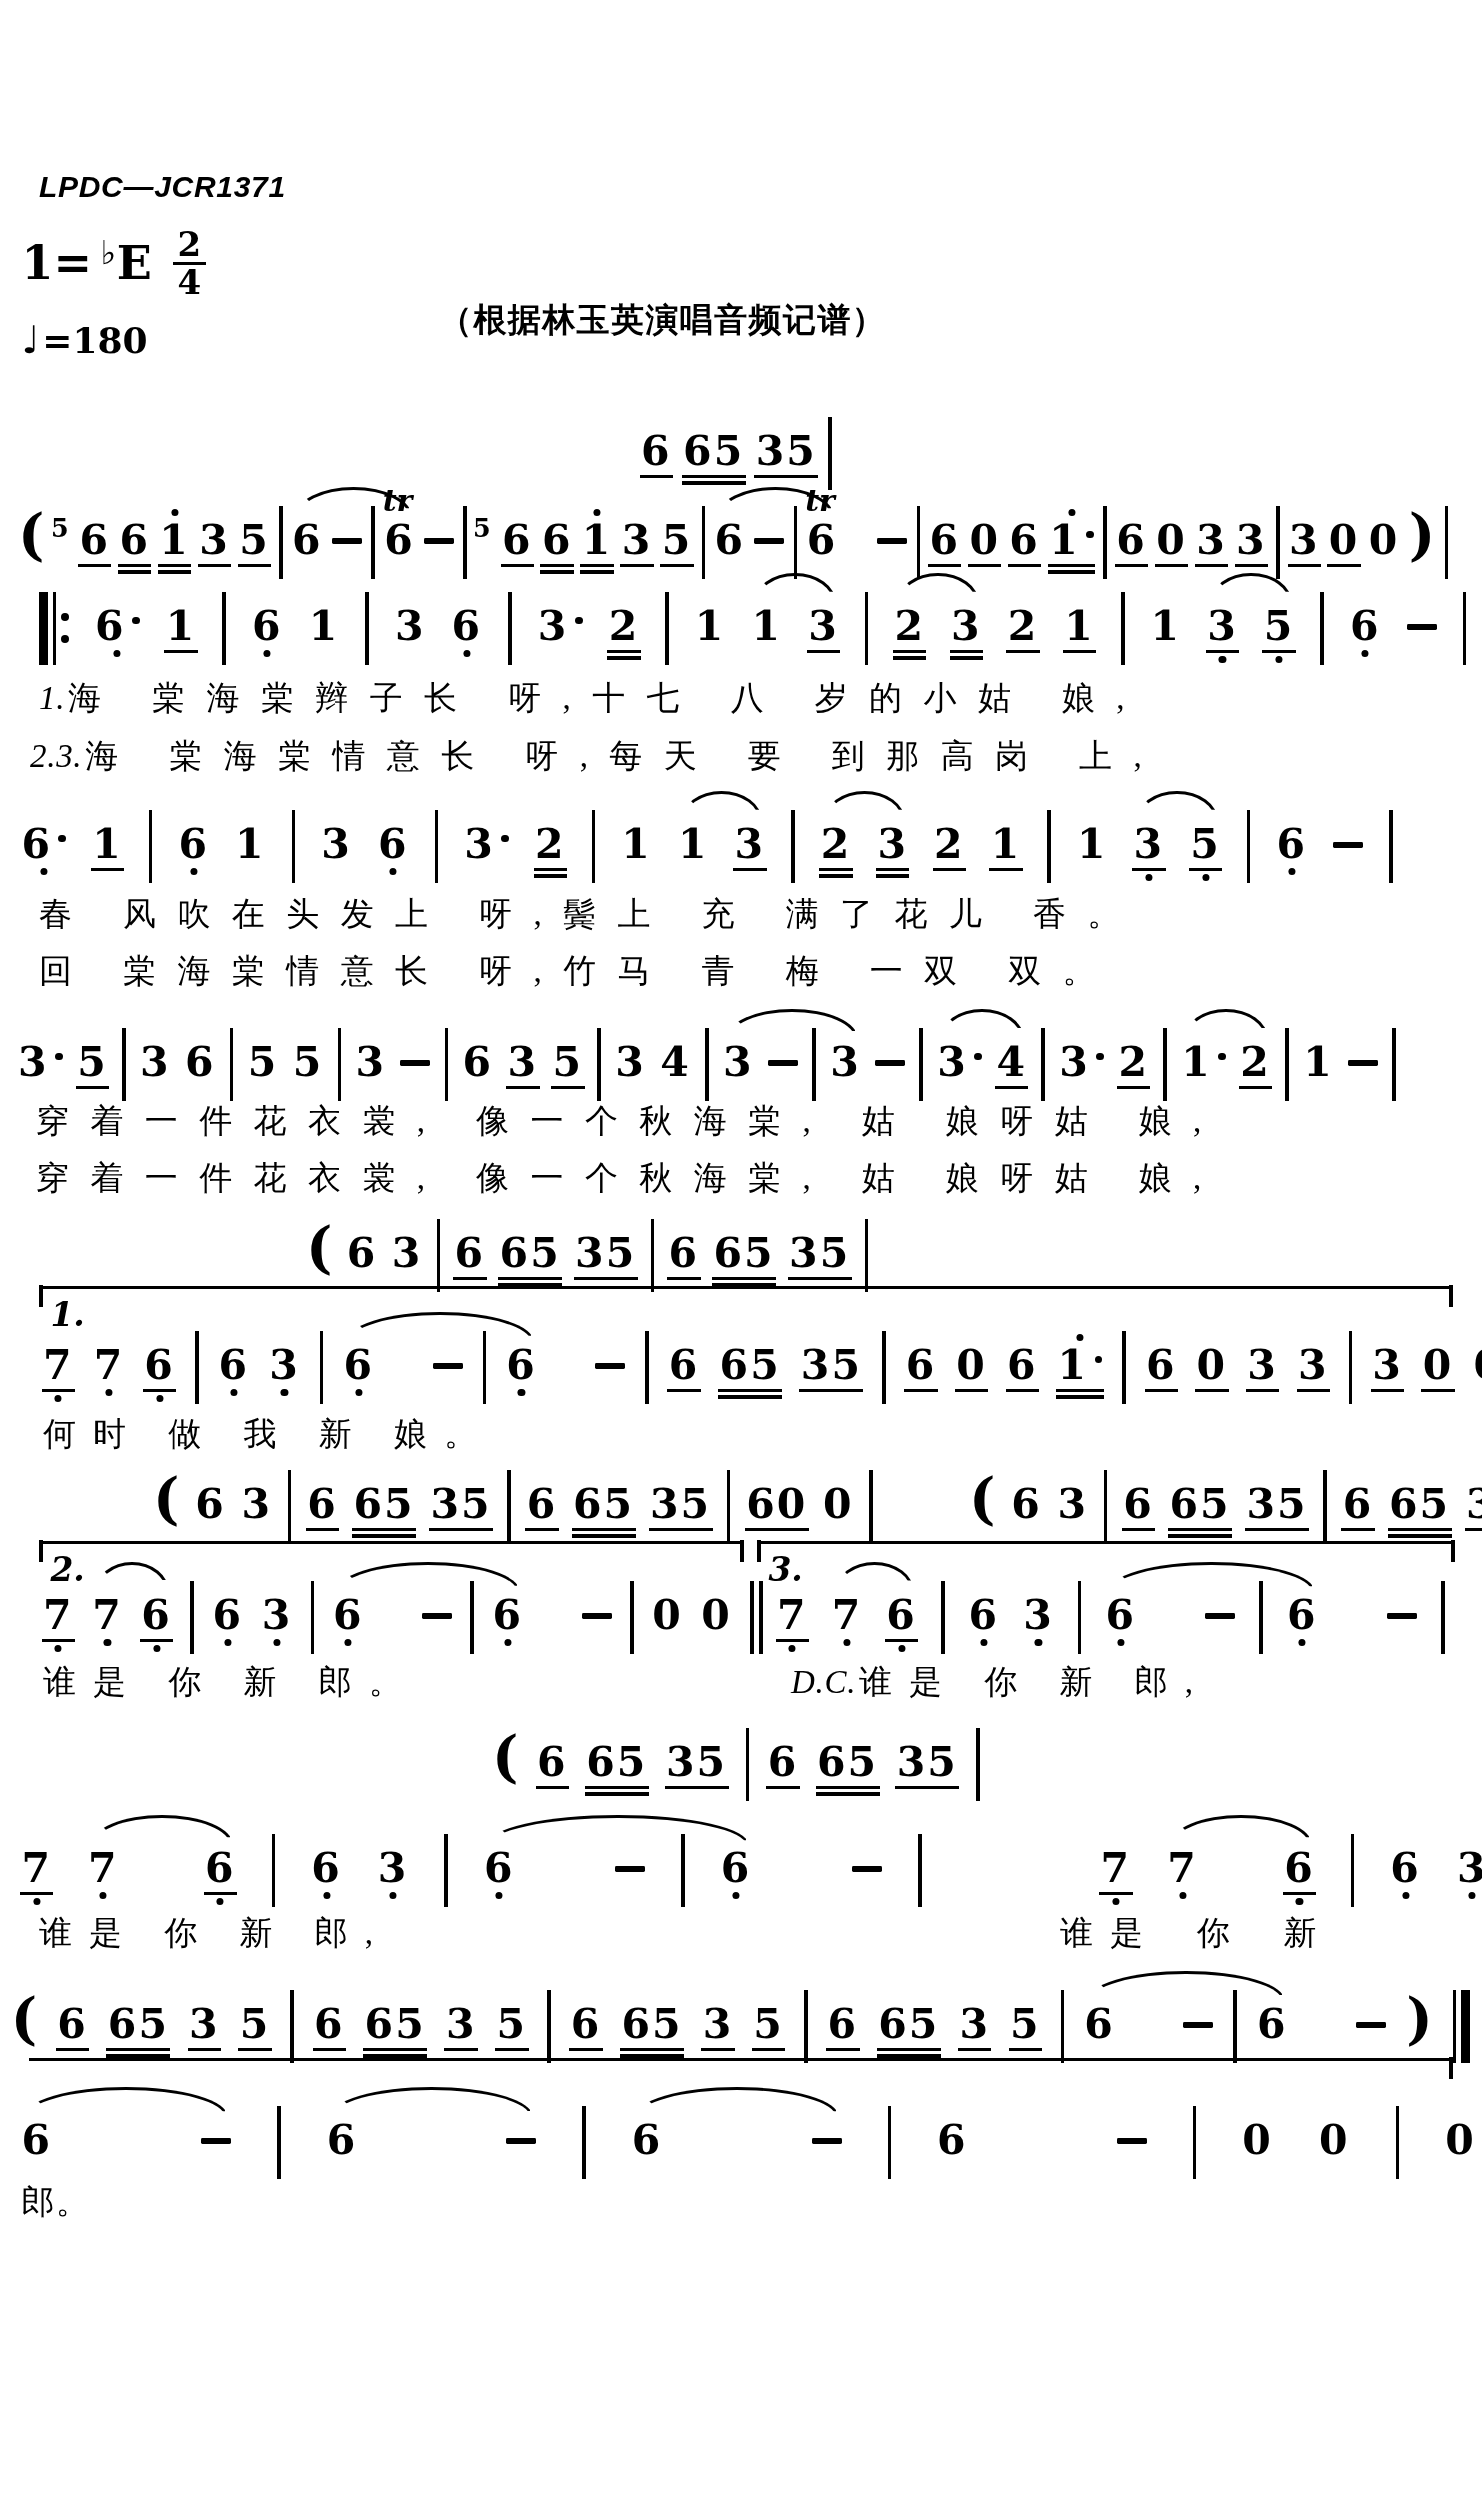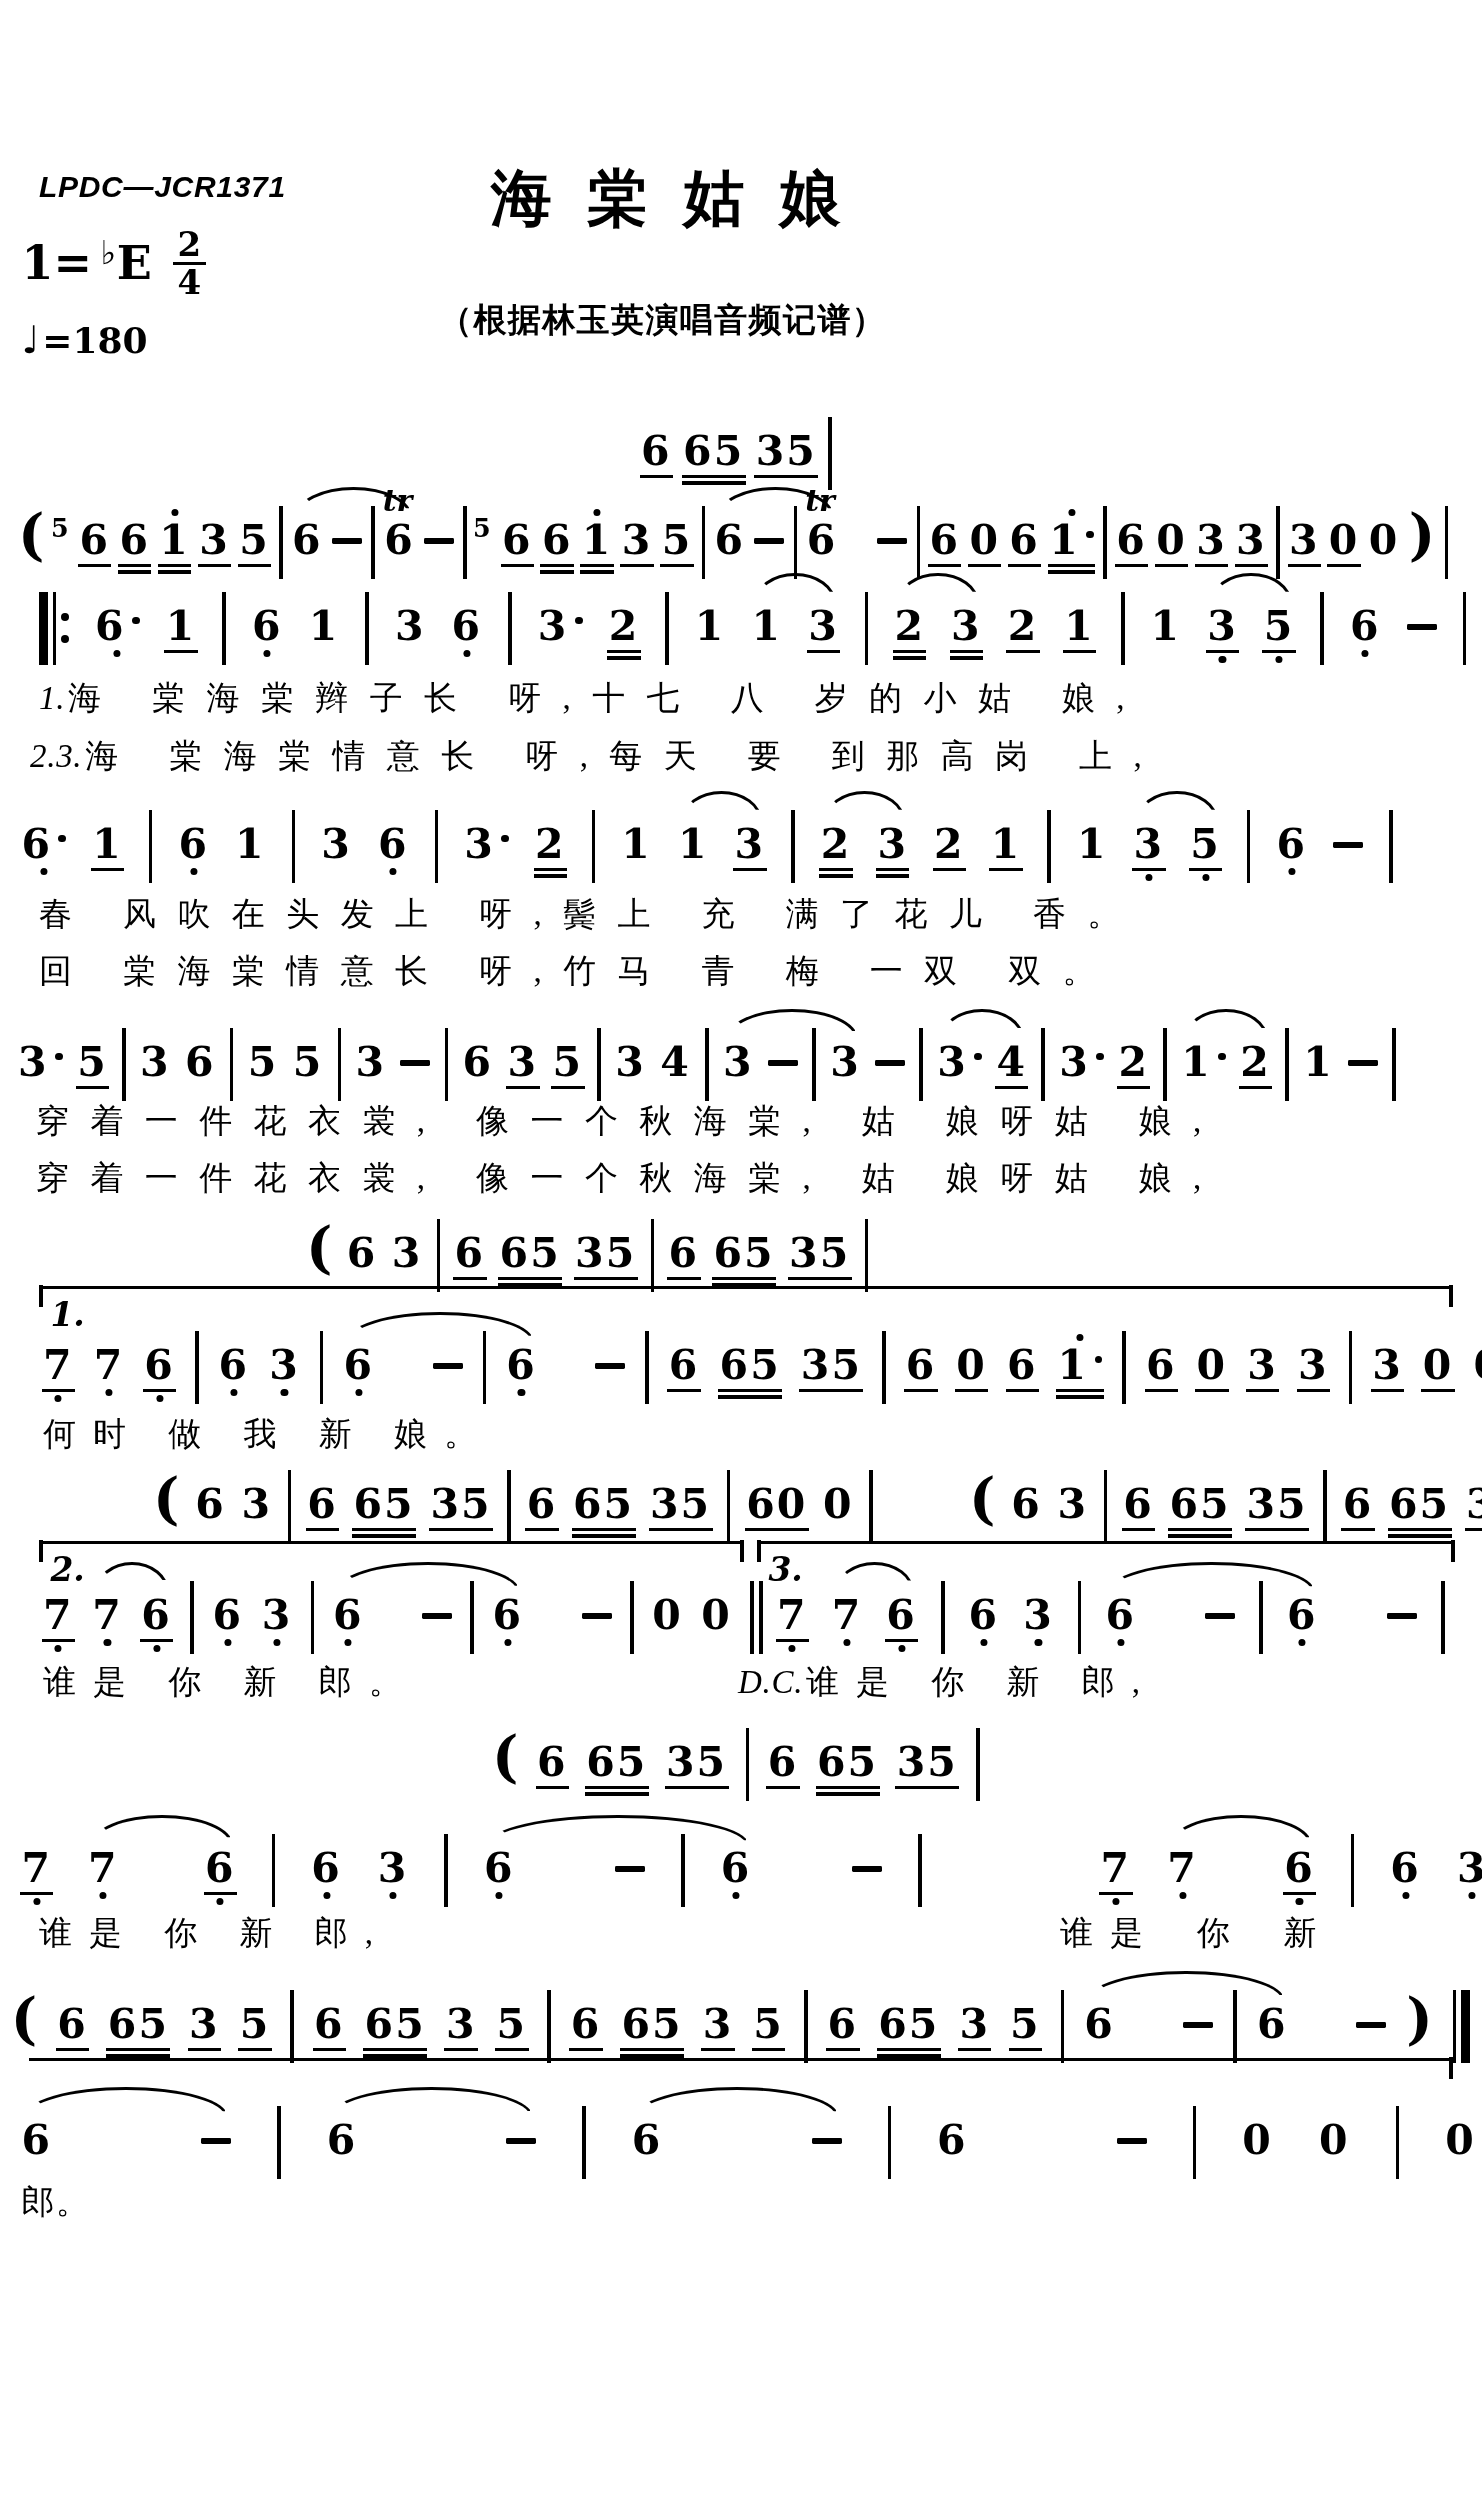--- a/index.html
+++ b/index.html
@@ -71,7 +71,6 @@
 
   <div class="catalog">LPDC—JCR1371</div>
 
-  <div class="title">海 棠 姑 娘</div>
 
   <div class="keysig">
     <span>1=</span>

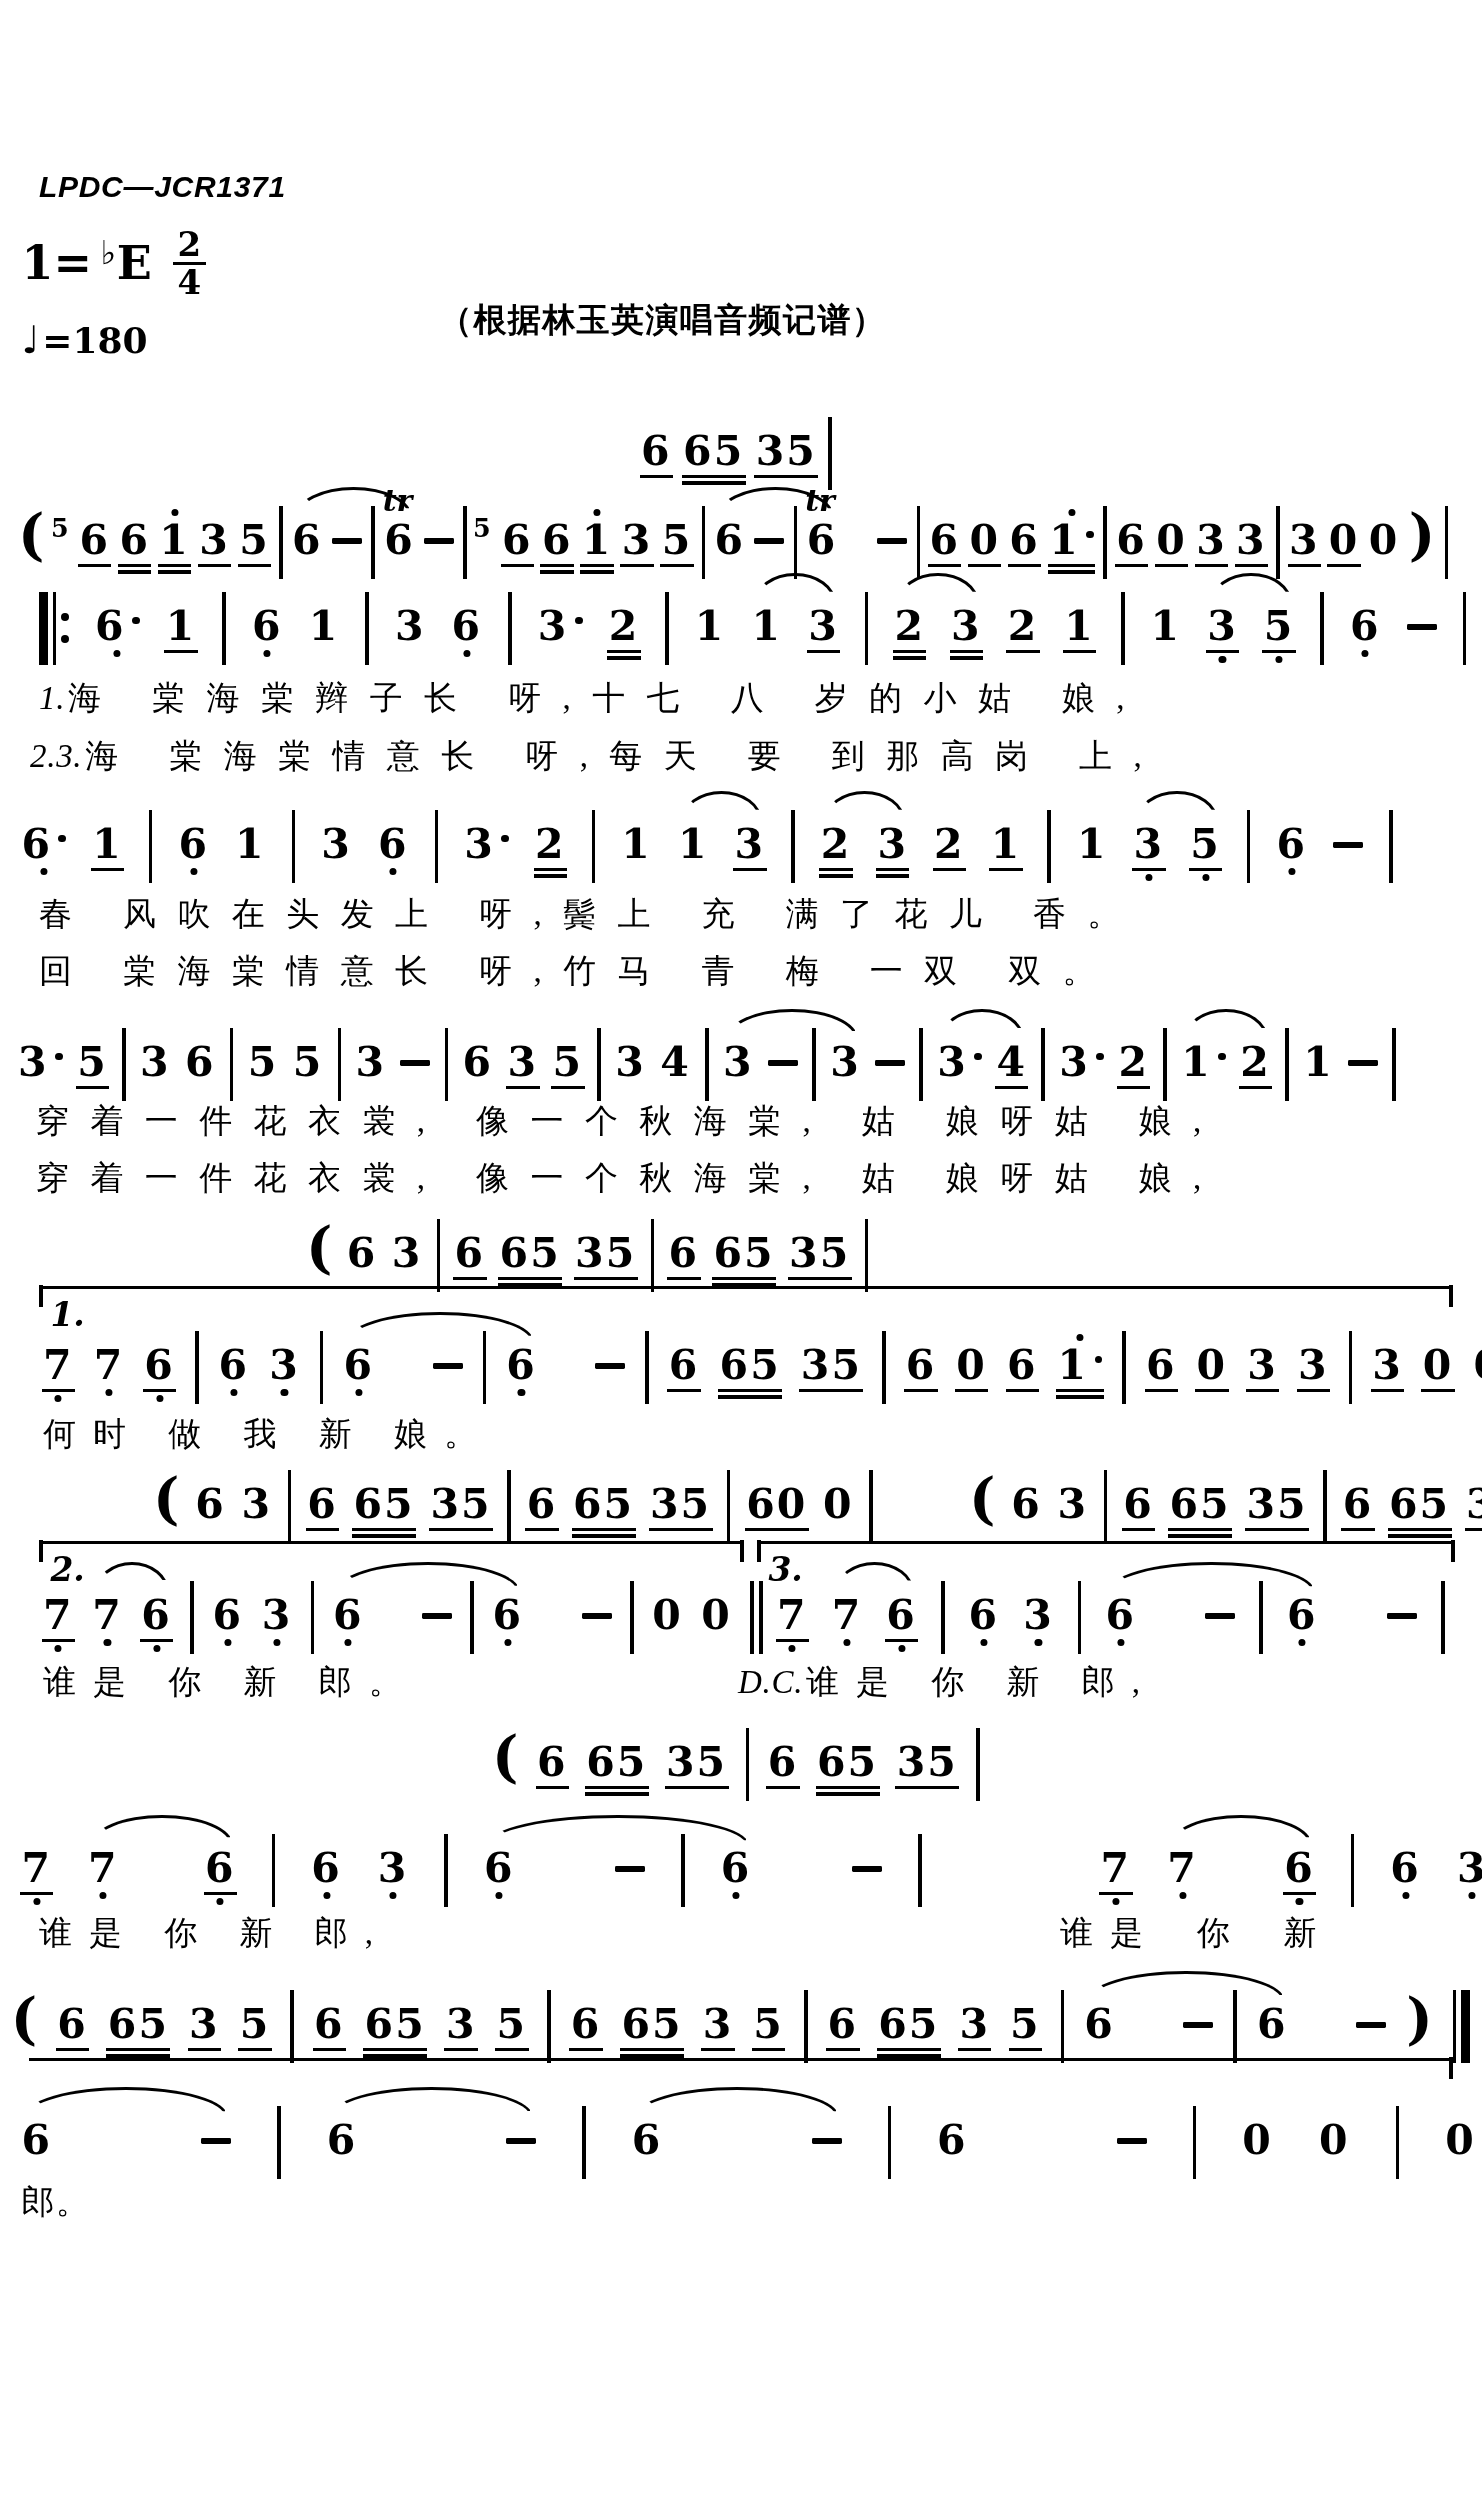--- a/index.html
+++ b/index.html
@@ -548,7 +548,7 @@
       <div class="lyr" style="left: 36px; top: 1156px; letter-spacing: 21.4px;"><span>穿着一件花衣裳, 像一个秋海棠,   姑  娘呀姑  娘,</span></div>
       <div class="lyr" style="left: 43px; top: 1412px; letter-spacing: 17px;"><span>何时 做 我 新 娘。</span></div>
       <div class="lyr" style="left: 43px; top: 1660px; letter-spacing: 17px;"><span>谁是   你 新 郎。</span></div>
-      <div class="lyr" style="left: 738px; top: 1660px; letter-spacing: 17px;"><span class="pfx">D.C.</span><span>谁是  你 新 郎,</span></div>
+      <div class="lyr" style="left: 791px; top: 1660px; letter-spacing: 17px;"><span class="pfx">D.C.</span><span>谁是  你 新 郎,</span></div>
       <div class="lyr" style="left: 39px; top: 1911px; letter-spacing: 17px;"><span>谁是   你 新 郎,</span></div>
       <div class="lyr" style="left: 1060px; top: 1911px; letter-spacing: 17px; font-family: Liberation Mono, monospace;"><span>谁是   你 新</span></div>
       <div class="lyr" style="left: 21.4px; top: 2180px; letter-spacing: 1.4px;"><span>郎。</span></div>

